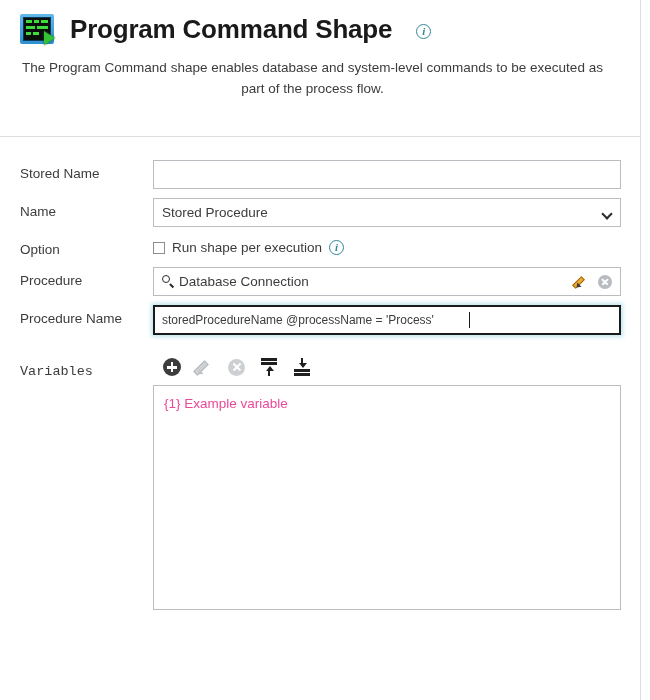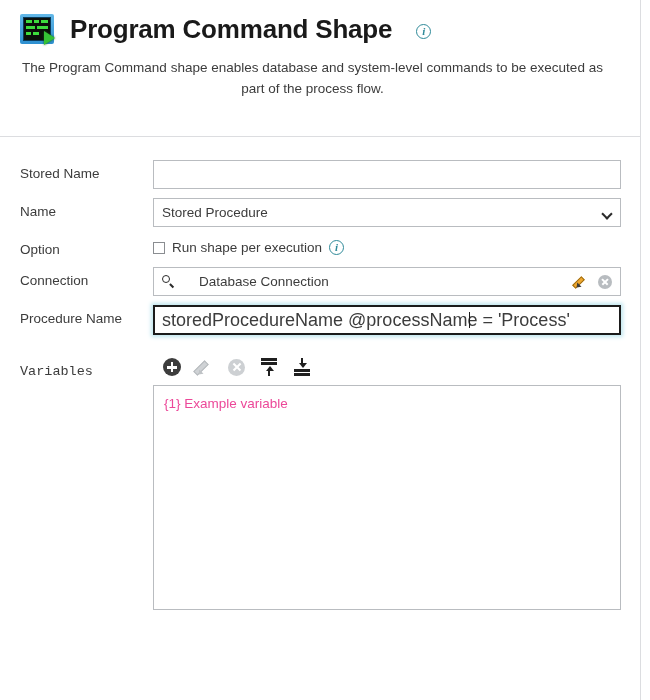--- a/index.html
+++ b/index.html
@@ -508,7 +508,7 @@
     </div>
 
     <div class="row">
-      <div class="label">Connection</div>
+      <div class="label">Procedure</div>
       <div class="field">
         <div class="picker">
           <span class="search-icon"></span>

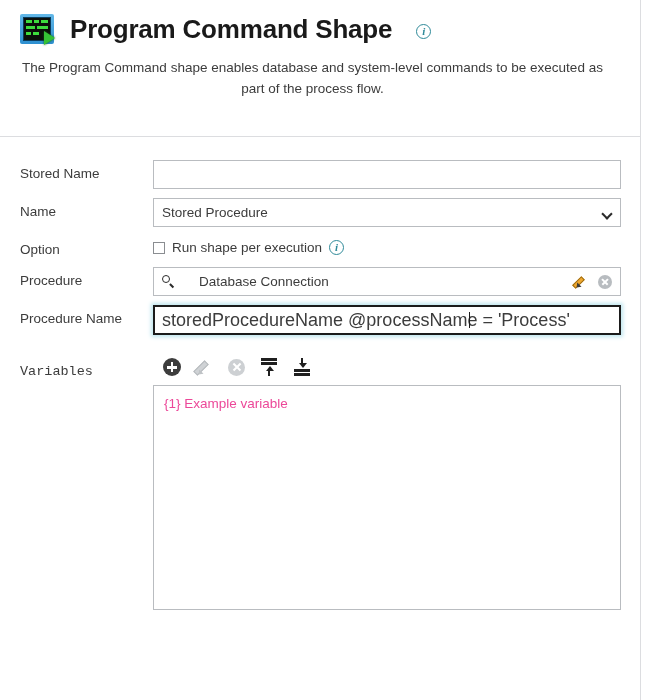--- a/index.html
+++ b/index.html
@@ -278,7 +278,6 @@
     flex: 1 1 auto;
     white-space: nowrap;
     overflow: hidden;
-    margin-left: 20px;
   }
   .picker-actions {
     display: flex;

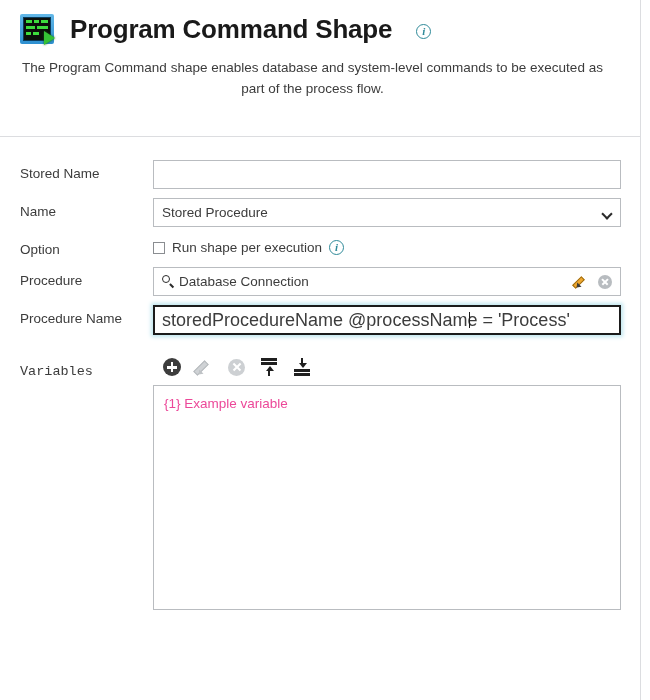--- a/index.html
+++ b/index.html
@@ -168,7 +168,7 @@
     border: 1px solid #b9bcc0;
     background: #ffffff;
     font-family: "Liberation Sans", sans-serif;
-    font-size: 18px;
+    font-size: 12px;
     color: #3c3c3c;
     padding: 0 8px;
     outline: none;

